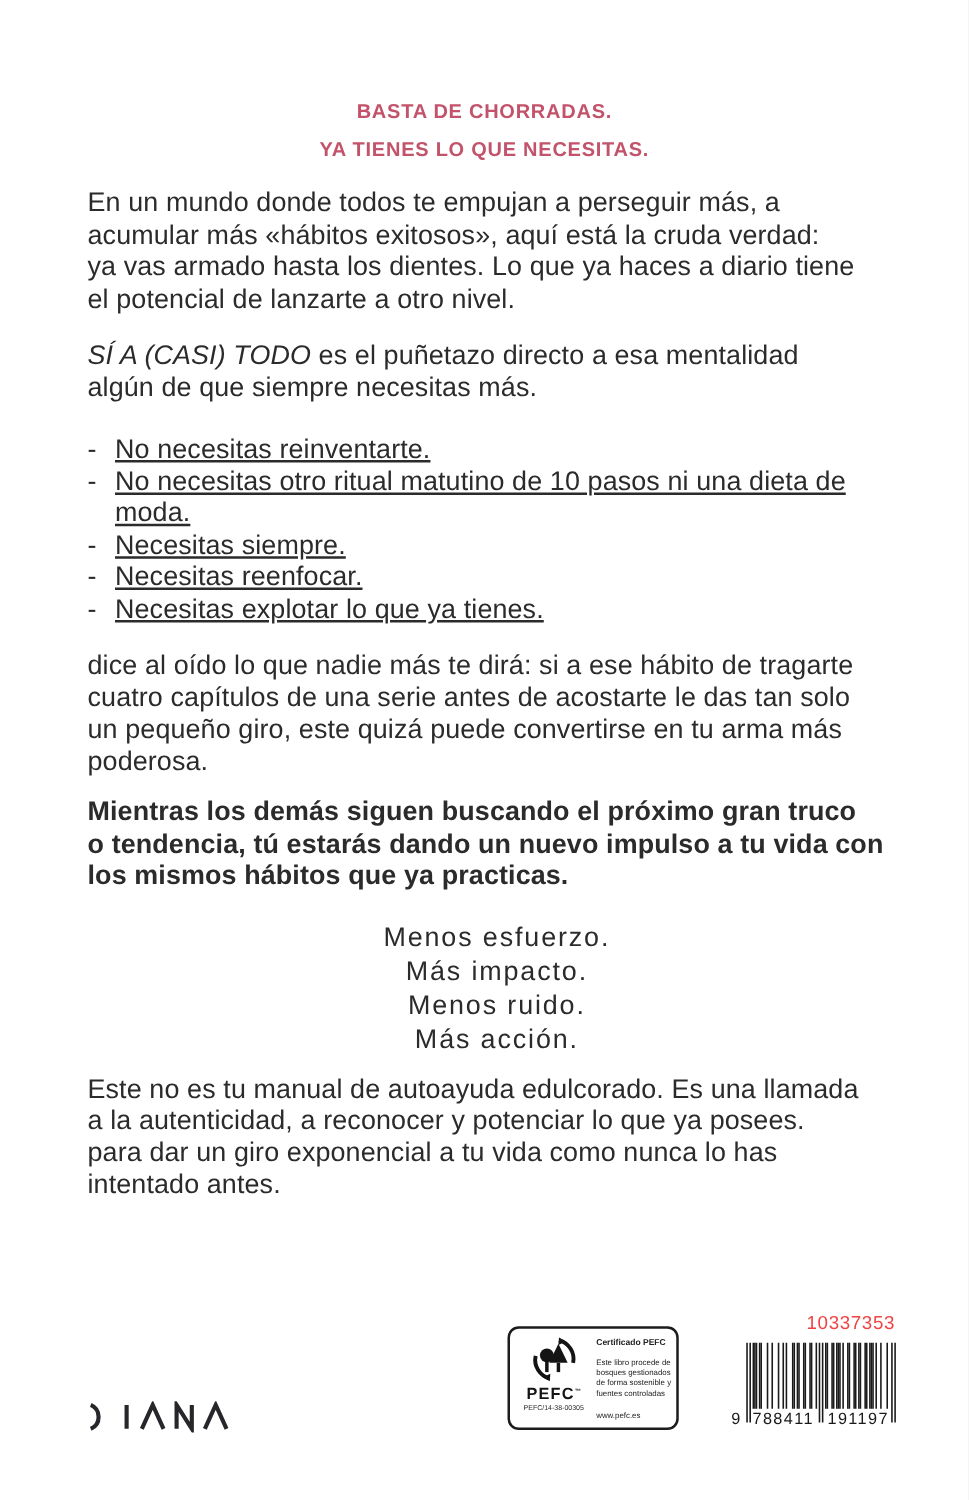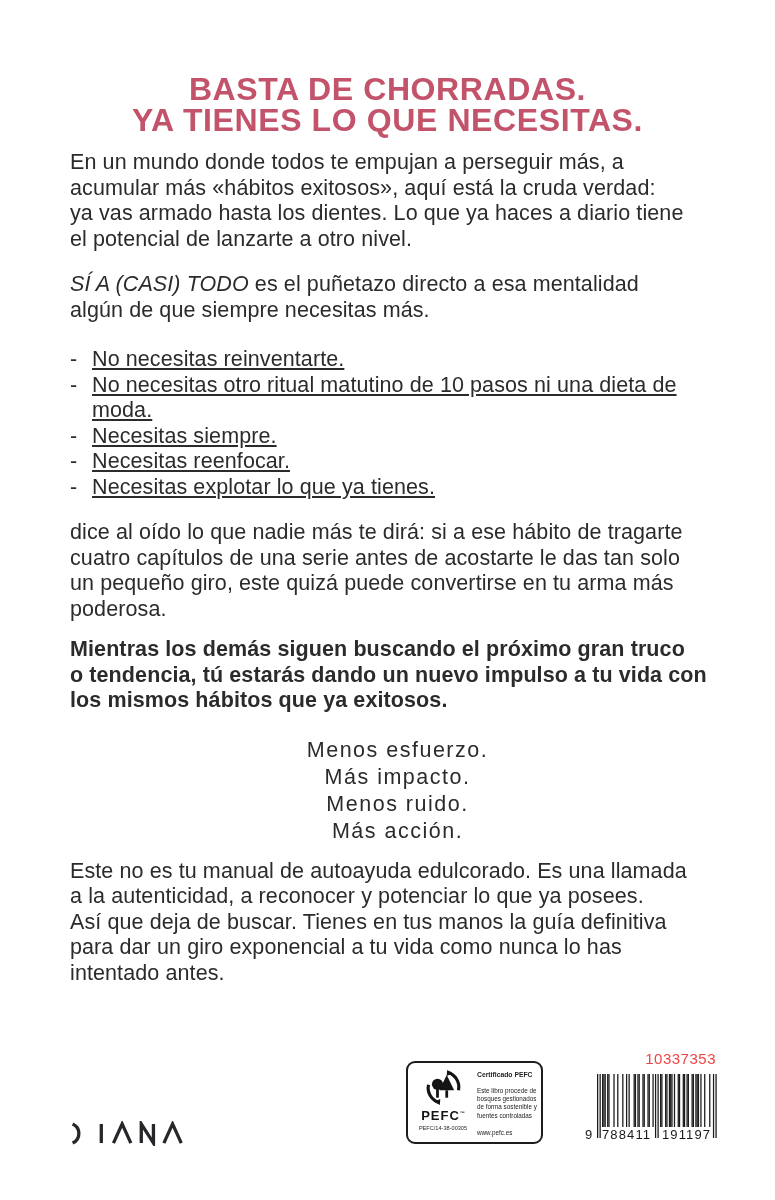--- a/index.html
+++ b/index.html
@@ -18,7 +18,7 @@
     text-align:center;
     color:var(--accent,#c2536a);
     font-weight:700;
-    font-size:32px;line-height:31px;
+    font-size:16px;line-height:31px;
     letter-spacing:0.6px;
   }
   

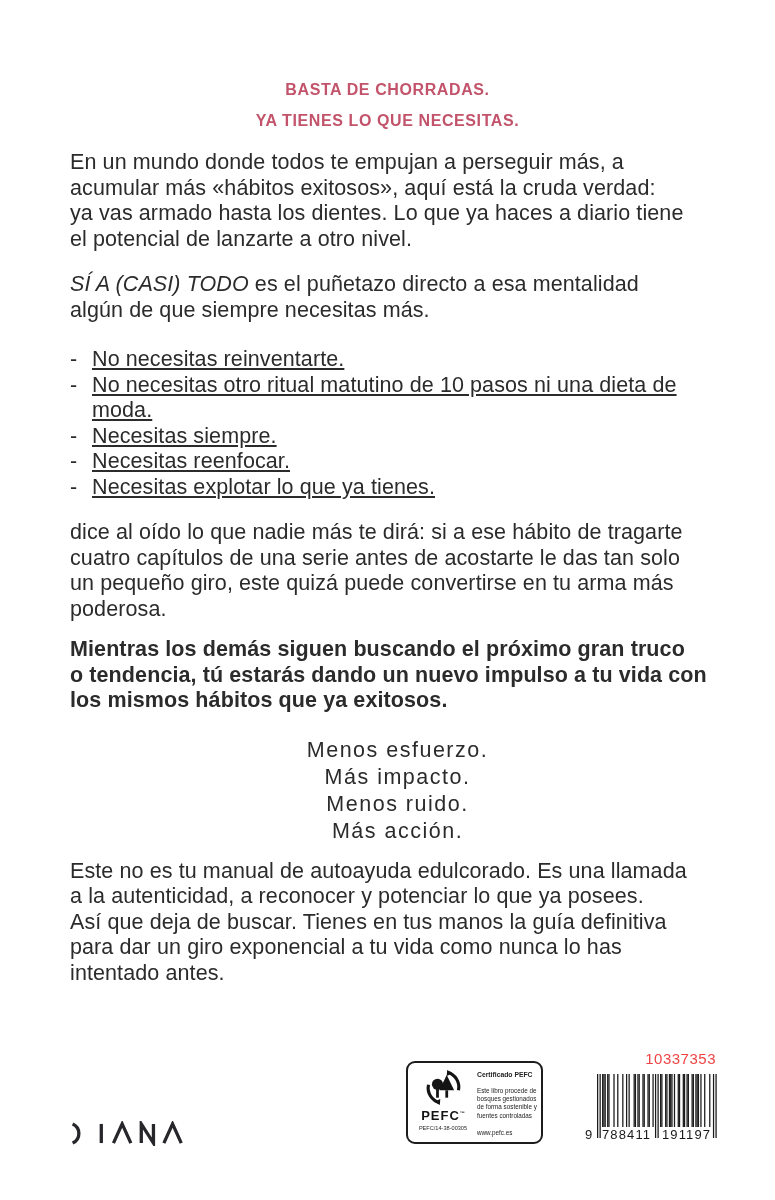--- a/index.html
+++ b/index.html
@@ -139,7 +139,7 @@
     <div class="para-4">
       <div class="line">Mientras los demás siguen buscando el próximo gran truco</div>
       <div class="line">o tendencia, tú estarás dando un nuevo impulso a tu vida con</div>
-      <div class="line">los mismos hábitos que ya exitosos.</div>
+      <div class="line">los mismos hábitos que ya practicas.</div>
     </div>
 
     <div class="mantra">

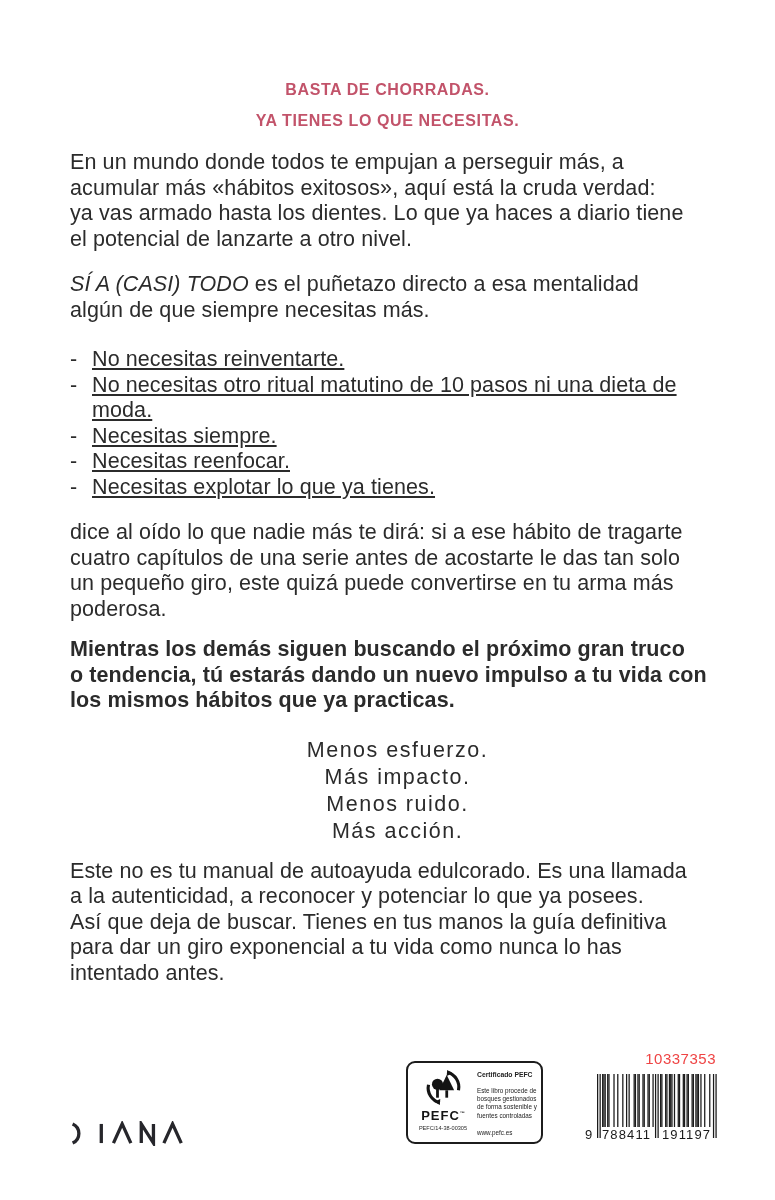--- a/index.html
+++ b/index.html
@@ -152,7 +152,6 @@
     <div class="para-5">
       <div class="line">Este no es tu manual de autoayuda edulcorado. Es una llamada</div>
       <div class="line">a la autenticidad, a reconocer y potenciar lo que ya posees.</div>
-      <div class="line">Así que deja de buscar. Tienes en tus manos la guía definitiva</div>
       <div class="line">para dar un giro exponencial a tu vida como nunca lo has</div>
       <div class="line">intentado antes.</div>
     </div>

